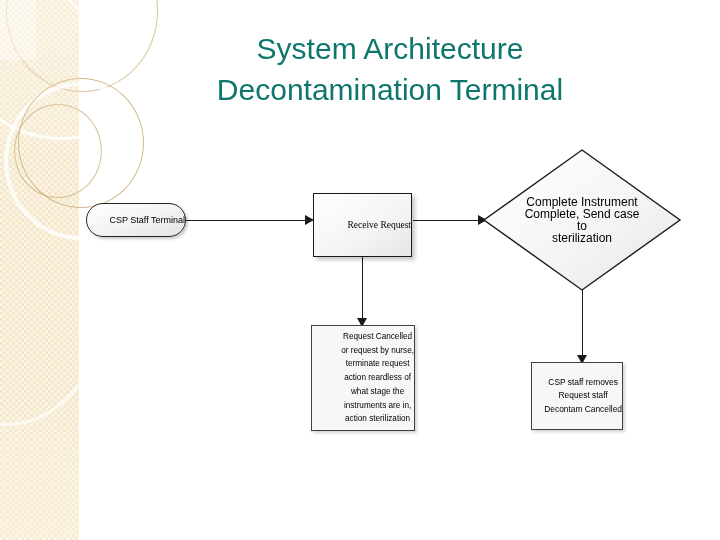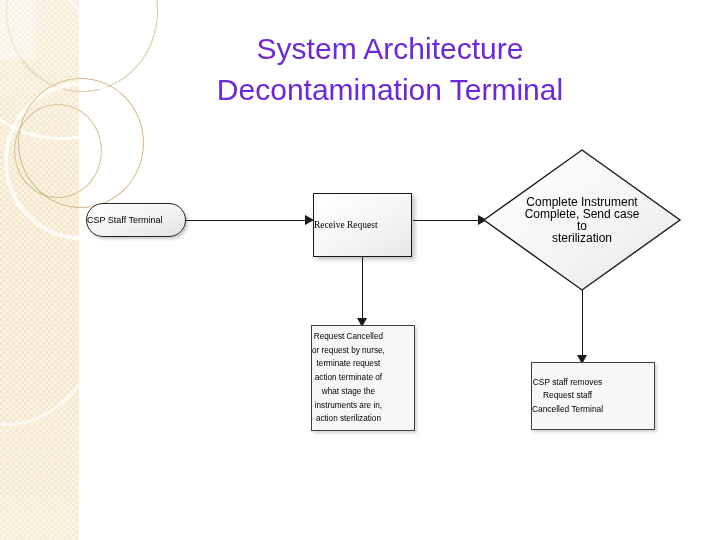--- a/index.html
+++ b/index.html
@@ -105,7 +105,7 @@
     top: 28px;
     width: 620px;
     text-align: center;
-    color: #6d28d9;
+    color: #0f766e;
     font-size: 30px;
     line-height: 41px;
     font-family: "Liberation Sans", sans-serif;

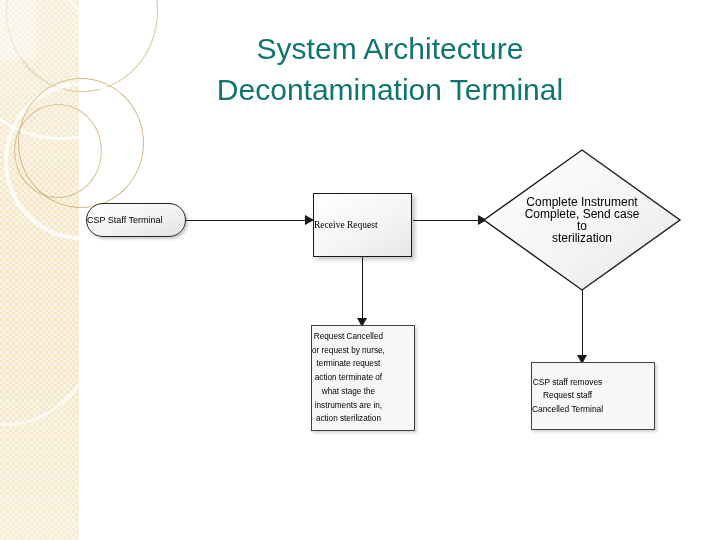--- a/index.html
+++ b/index.html
@@ -118,7 +118,7 @@
     box-sizing: border-box;
     display: flex;
     align-items: center;
-    justify-content: flex-start;
+    justify-content: flex-end;
     text-align: center;
     color: #000000;
     font-family: "Liberation Sans", sans-serif;

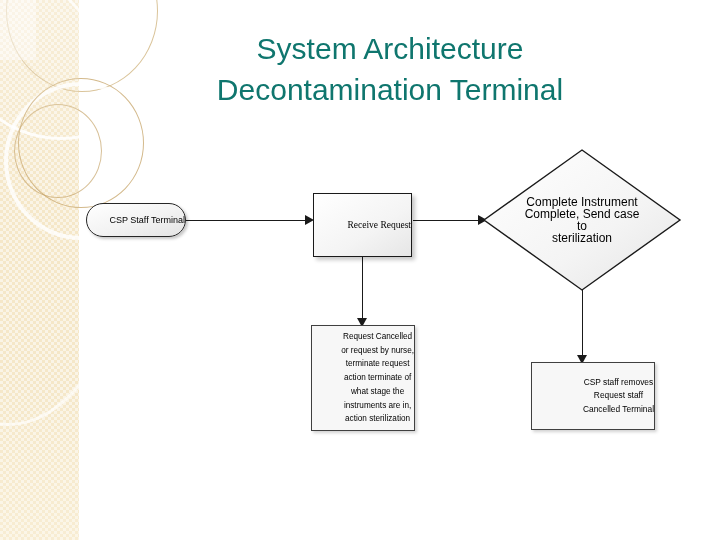--- a/index.html
+++ b/index.html
@@ -266,7 +266,7 @@
       <span style="display:block">Request Cancelled</span>
       <span style="display:block">or request by nurse,</span>
       <span style="display:block">terminate request</span>
-      <span style="display:block">action terminate of</span>
+      <span style="display:block">action reardless of</span>
       <span style="display:block">what stage the</span>
       <span style="display:block">instruments are in,</span>
       <span style="display:block">action sterilization</span>

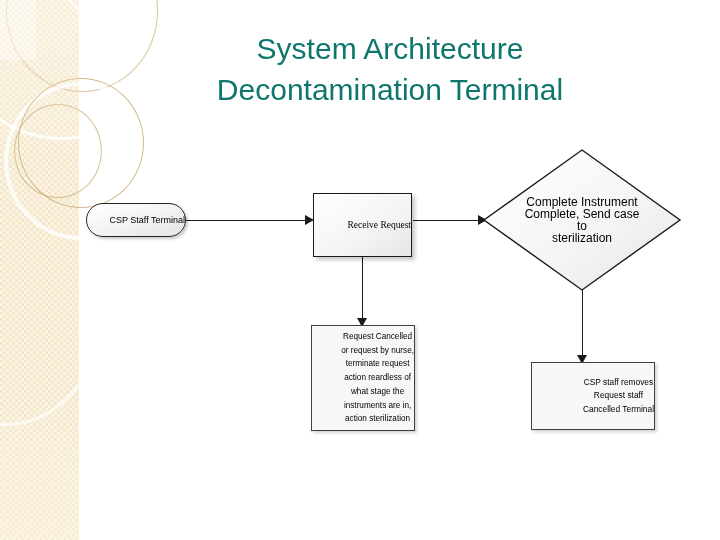--- a/index.html
+++ b/index.html
@@ -273,7 +273,7 @@
     </span>
   </div>
 
-  <div class="node process-plain" style="left:531px; top:362px; width:124px; height:68px; font-size:8.4px; line-height:13.5px;">
+  <div class="node process-plain" style="left:531px; top:362px; width:92px; height:68px; font-size:8.4px; line-height:13.5px;">
     <span class="node-text">
       <span style="display:block">CSP staff removes</span>
       <span style="display:block">Request staff</span>

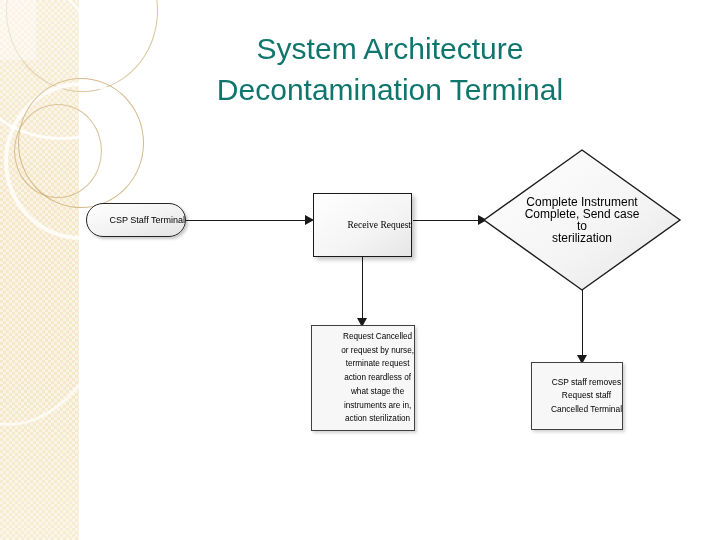--- a/index.html
+++ b/index.html
@@ -277,7 +277,7 @@
     <span class="node-text">
       <span style="display:block">CSP staff removes</span>
       <span style="display:block">Request staff</span>
-      <span style="display:block">Cancelled Terminal</span>
+      <span style="display:block">Decontam Cancelled</span>
     </span>
   </div>
 

